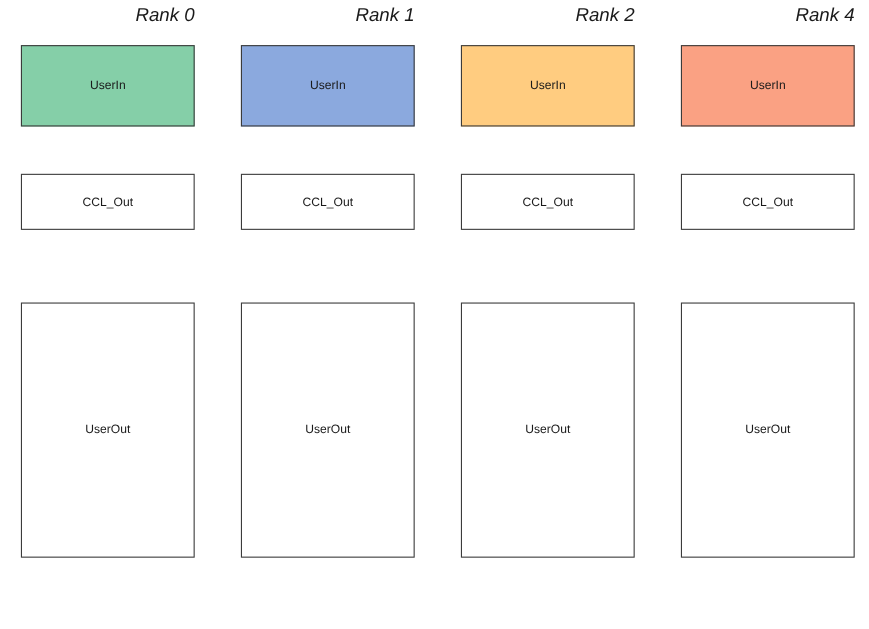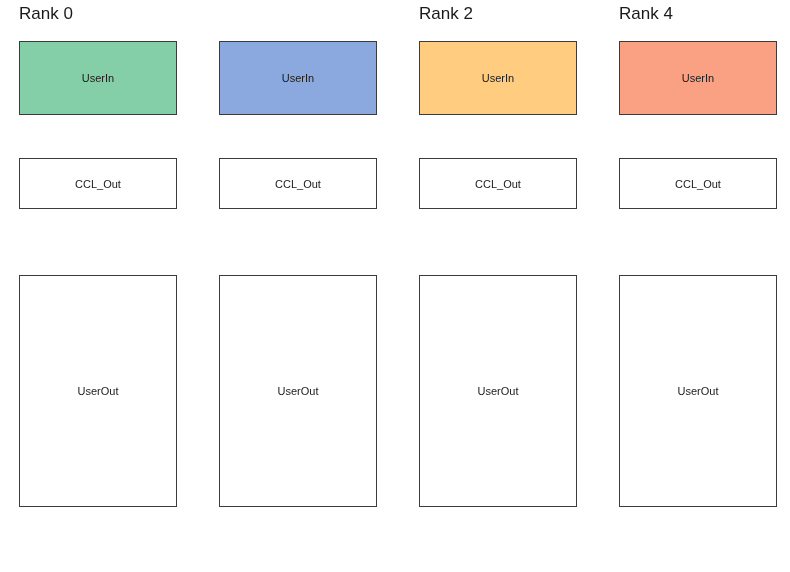--- a/index.html
+++ b/index.html
@@ -34,11 +34,12 @@
     left: 0;
     top: 3px;
     width: 158px;
-    text-align: left;
+    text-align: right;
     font-size: 17px;
     line-height: 22px;
     color: #1a1a1a;
     white-space: nowrap;
+    font-style: italic;
   }
   .node-box {
     position: absolute;

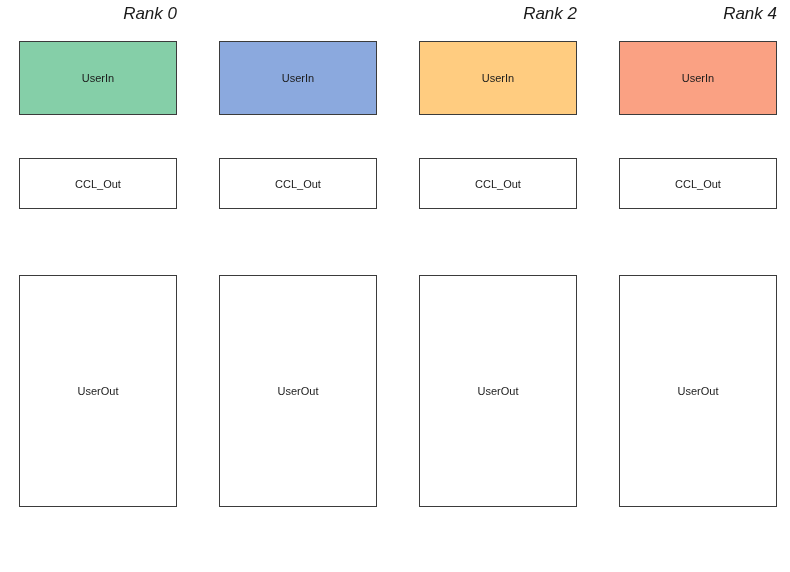--- a/index.html
+++ b/index.html
@@ -91,6 +91,7 @@
   </div>
 
   <div class="column" style="left:219px">
+    <div class="rank-label">Rank 1</div>
     <div class="node-box box-userin" style="background-color: rgb(139, 169, 222); border-color: rgb(59, 59, 59);">
       <span class="node-label">UserIn</span>
     </div>

